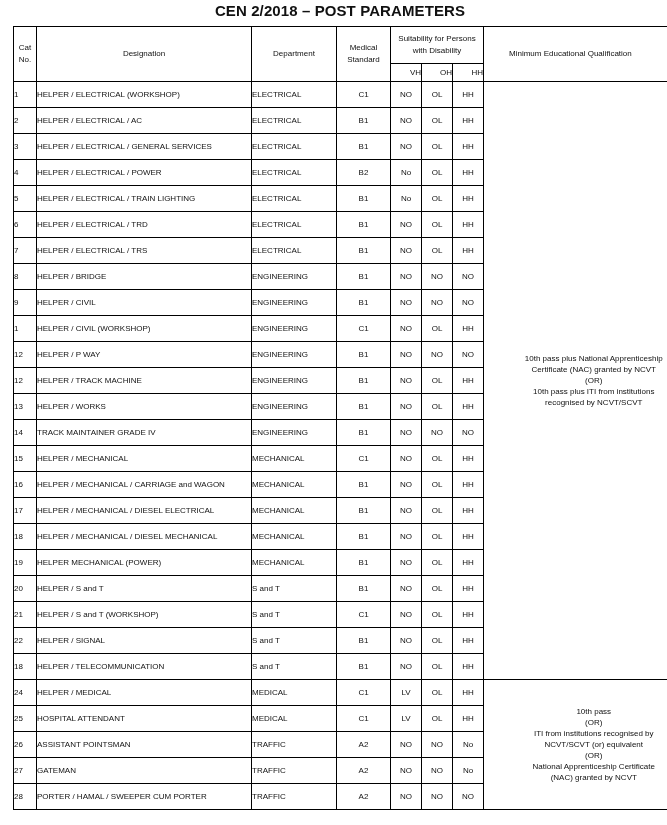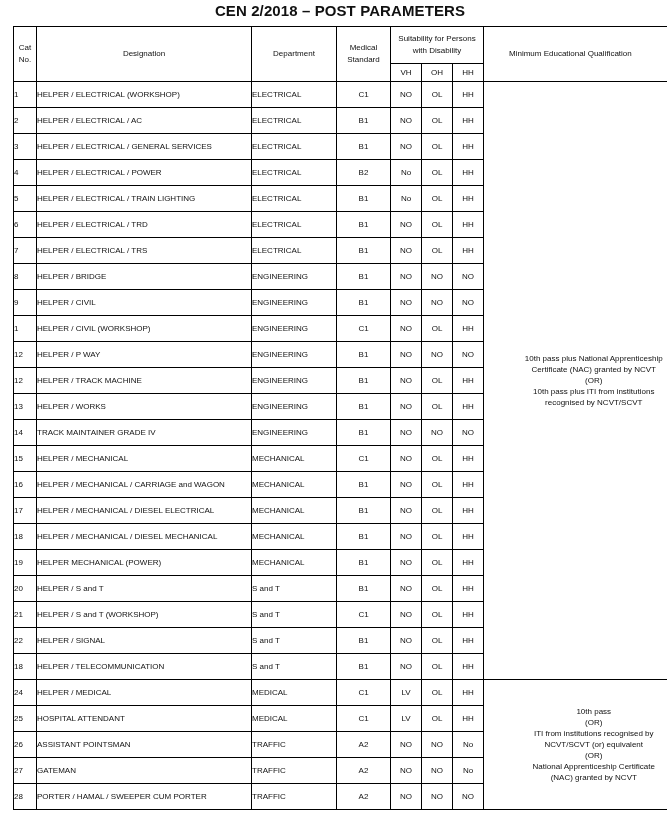--- a/index.html
+++ b/index.html
@@ -19,7 +19,7 @@
   td.c { text-align: center; }
   td.qual { text-align: center; font-size: 9px; line-height: 11px; vertical-align: middle; }
   th.h-main { height: 36px; }
-  th.h-sub { height: 17px; }
+  th.h-sub { height: 17px; text-align: right; }
 </style>
 </head>
 <body>

